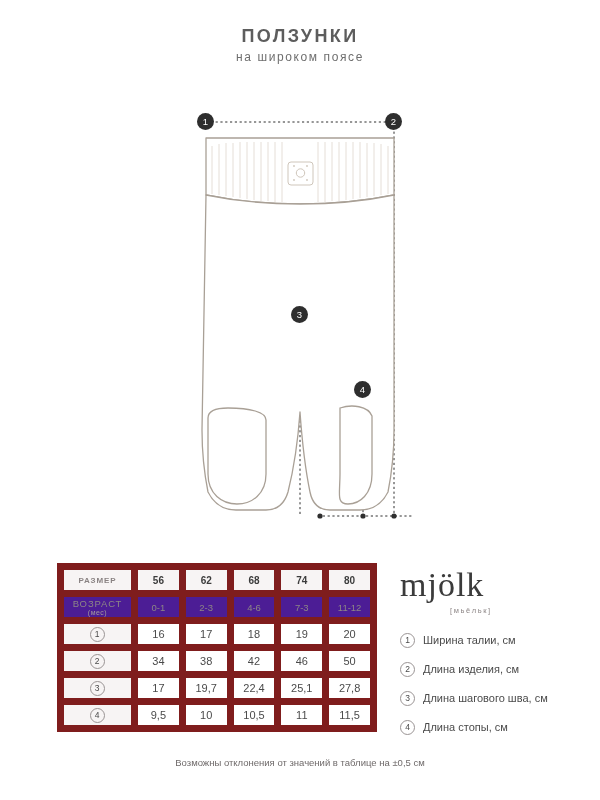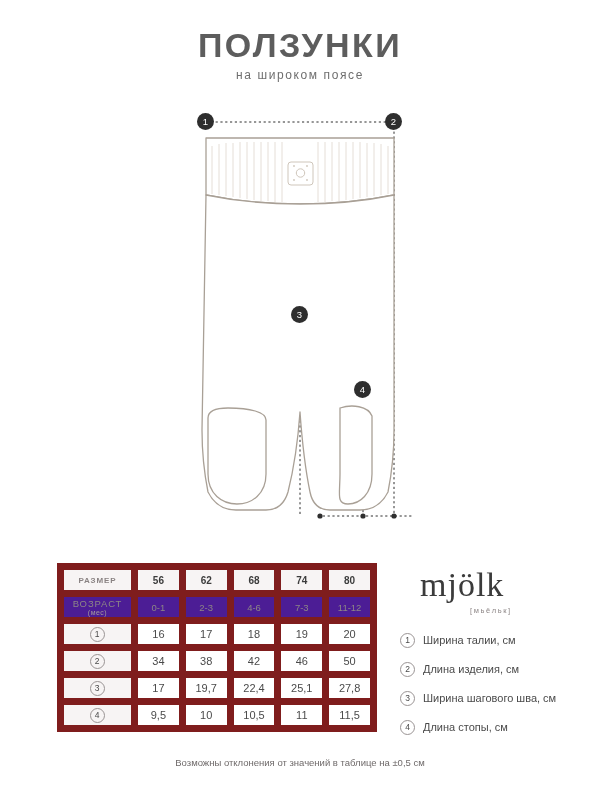--- a/index.html
+++ b/index.html
@@ -26,7 +26,7 @@
     text-align: center;
   }
   .title-main {
-    font-size: 34px;
+    font-size: 18px;
     letter-spacing: 2.4px;
     color: #5d5d5d;
     font-weight: bold;

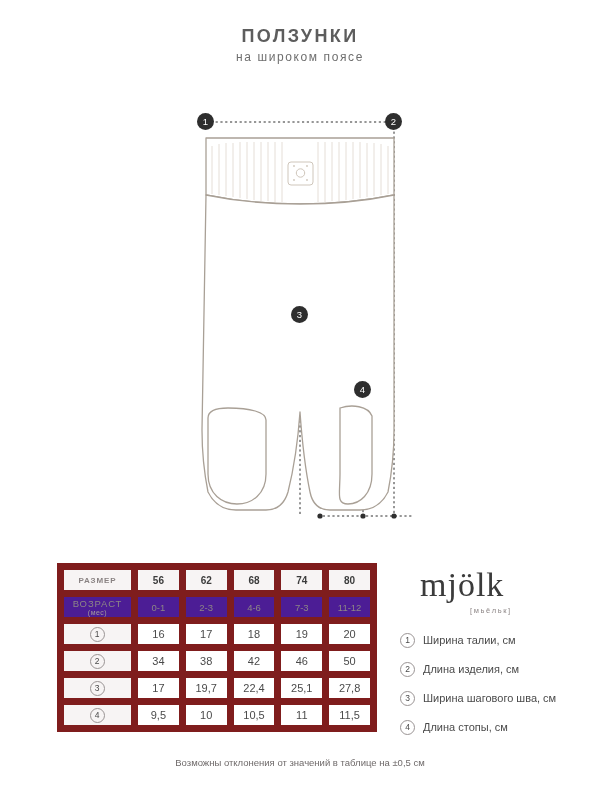--- a/index.html
+++ b/index.html
@@ -122,7 +122,7 @@
   
   .brand {
     position: absolute;
-    left: 420px;
+    left: 400px;
     top: 568px;
     width: 180px;
   }

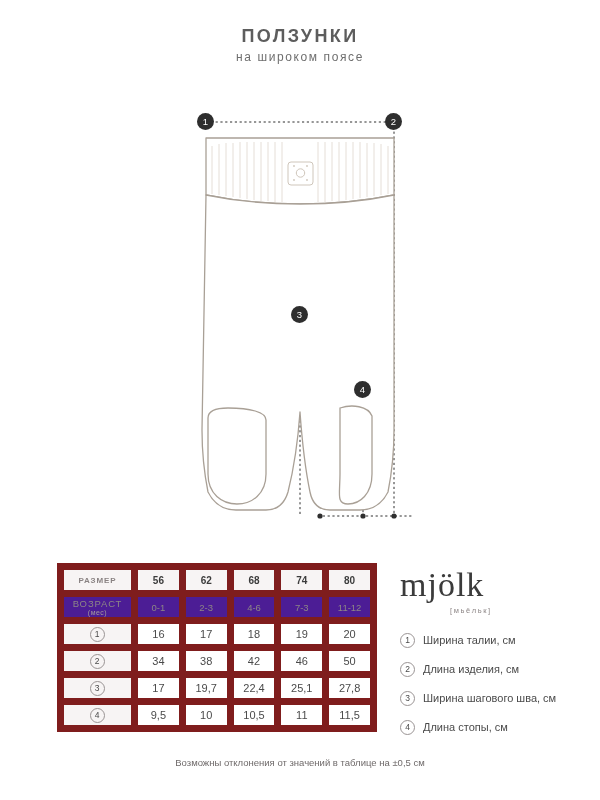--- a/index.html
+++ b/index.html
@@ -357,7 +357,7 @@
     </div>
     <div class="legend-row">
       <span class="num-badge">3</span>
-      <span class="legend-text">Ширина шагового шва, см</span>
+      <span class="legend-text">Длина шагового шва, см</span>
     </div>
     <div class="legend-row">
       <span class="num-badge">4</span>

